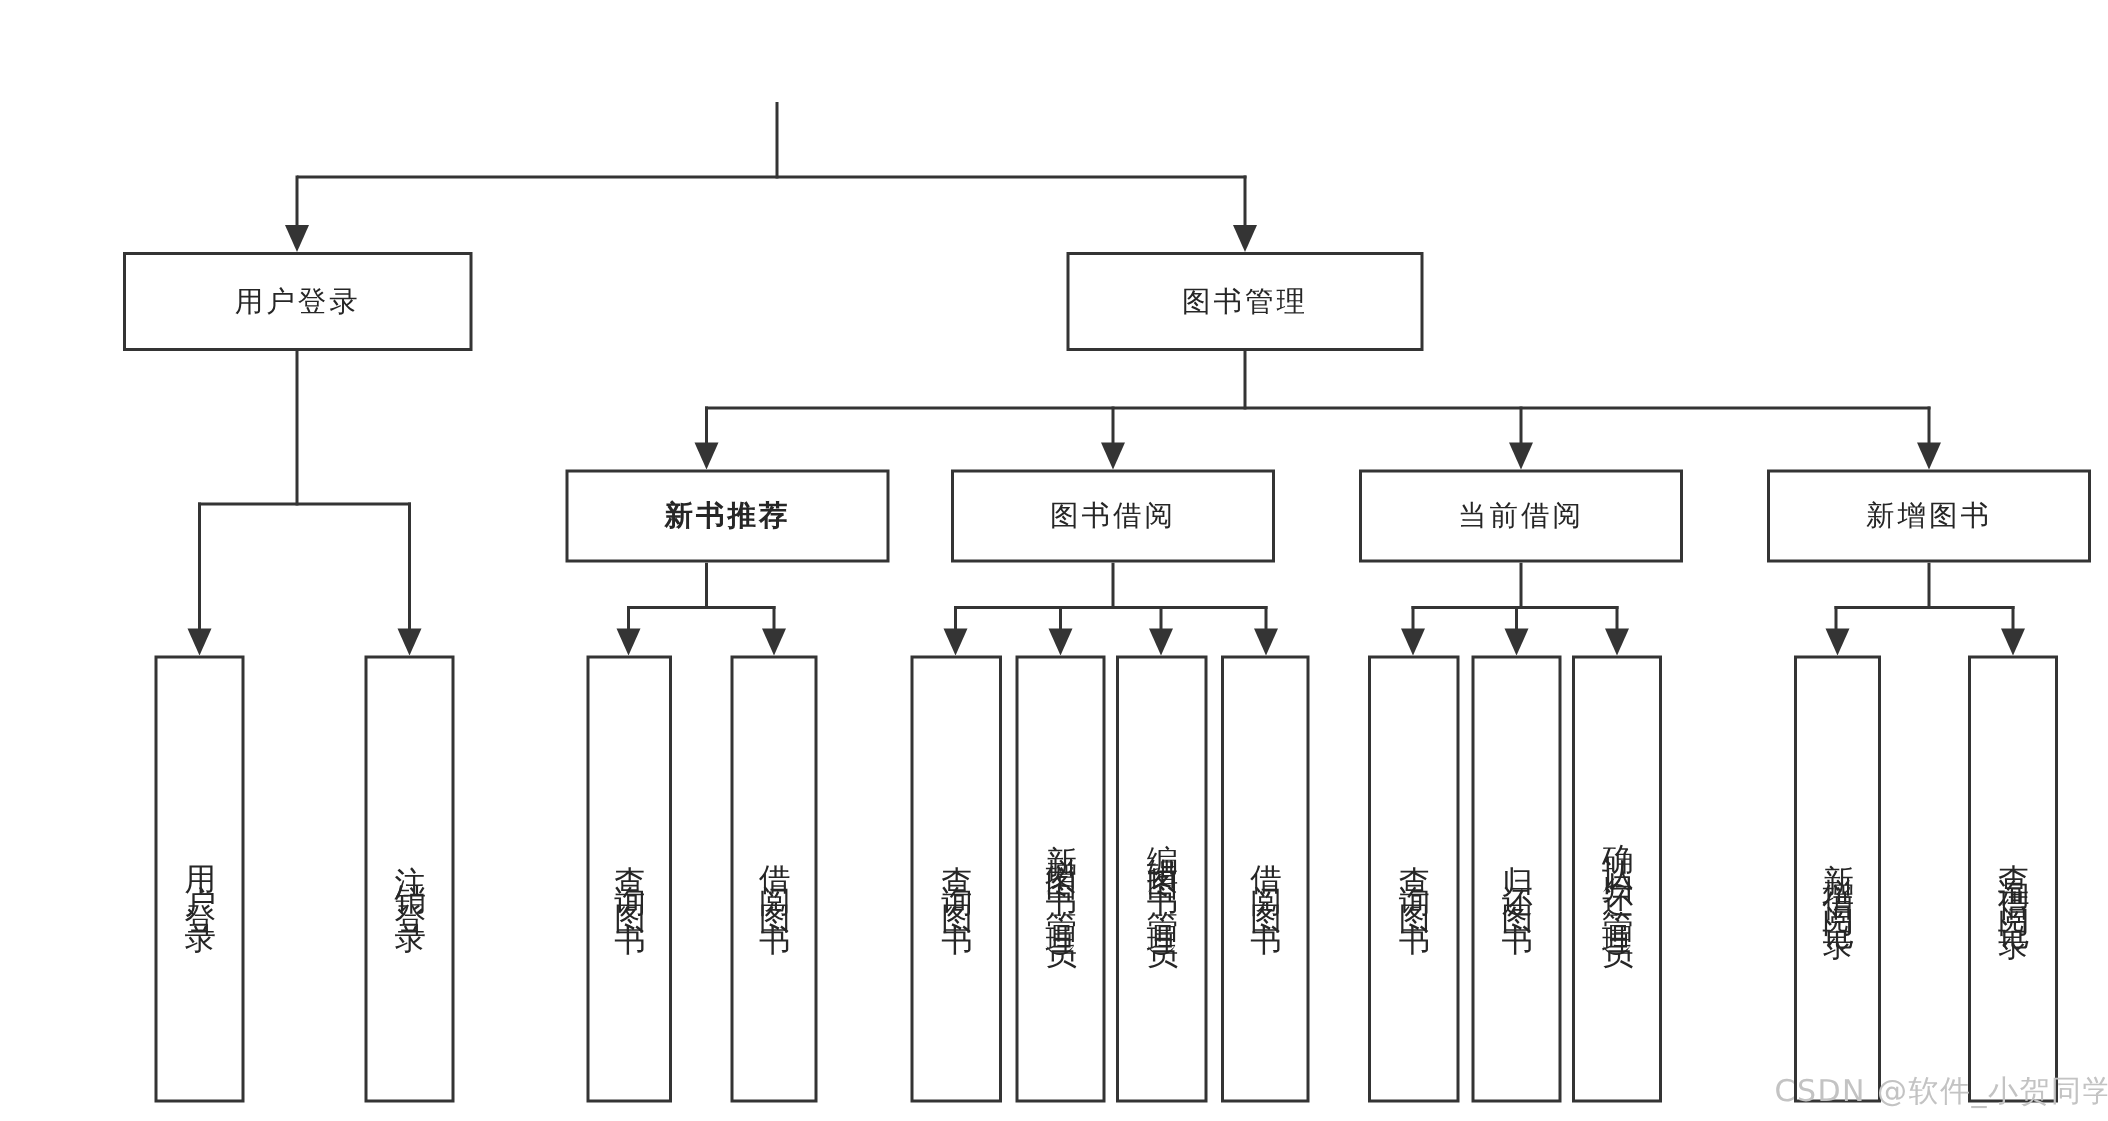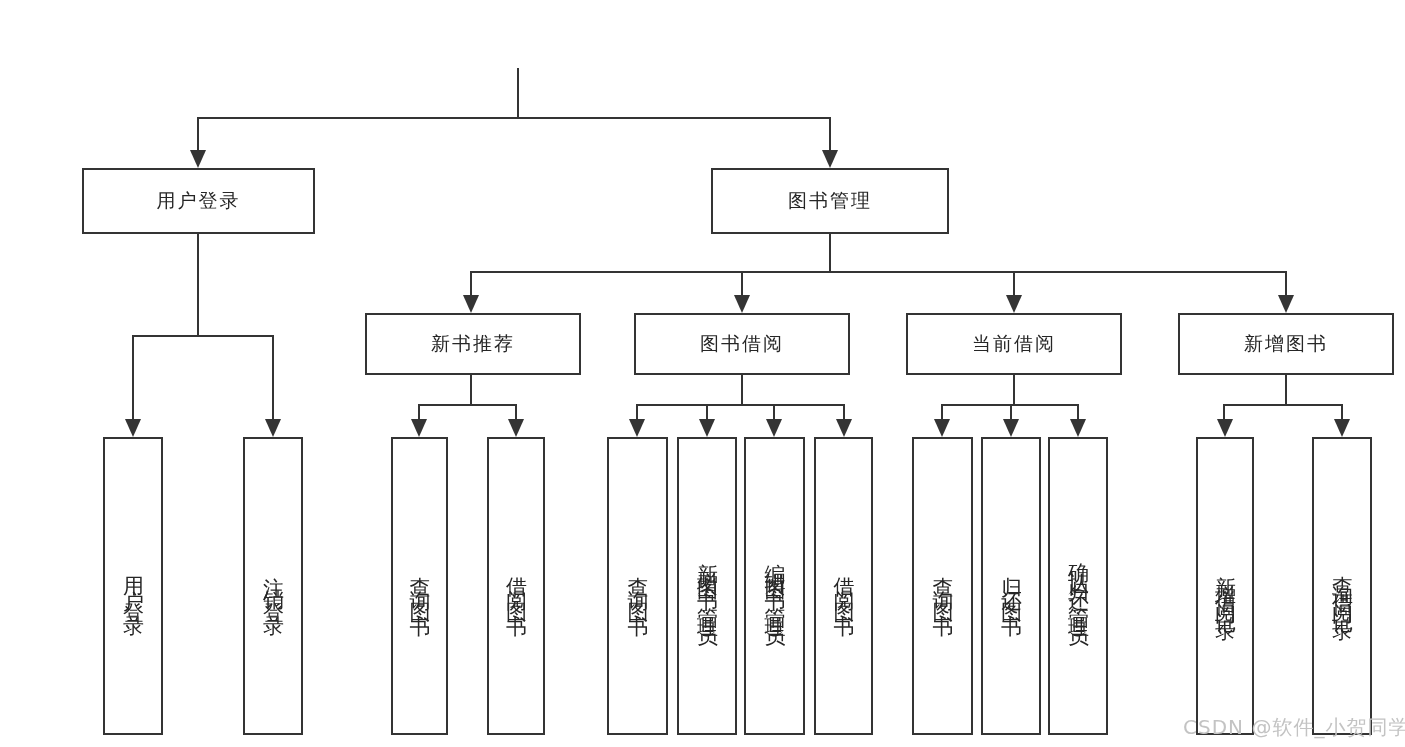--- a/index.html
+++ b/index.html
@@ -102,7 +102,7 @@
     <span class="h-label">图书管理</span>
   </div>
 
-  <div class="box" style="left:365px;top:313px;width:216px;height:62px;">
+  <div class="box" style="left:377px;top:313px;width:216px;height:62px;font-weight:bold;">
     <span class="h-label">新书推荐</span>
   </div>
   <div class="box" style="left:906px;top:313px;width:216px;height:62px;">

